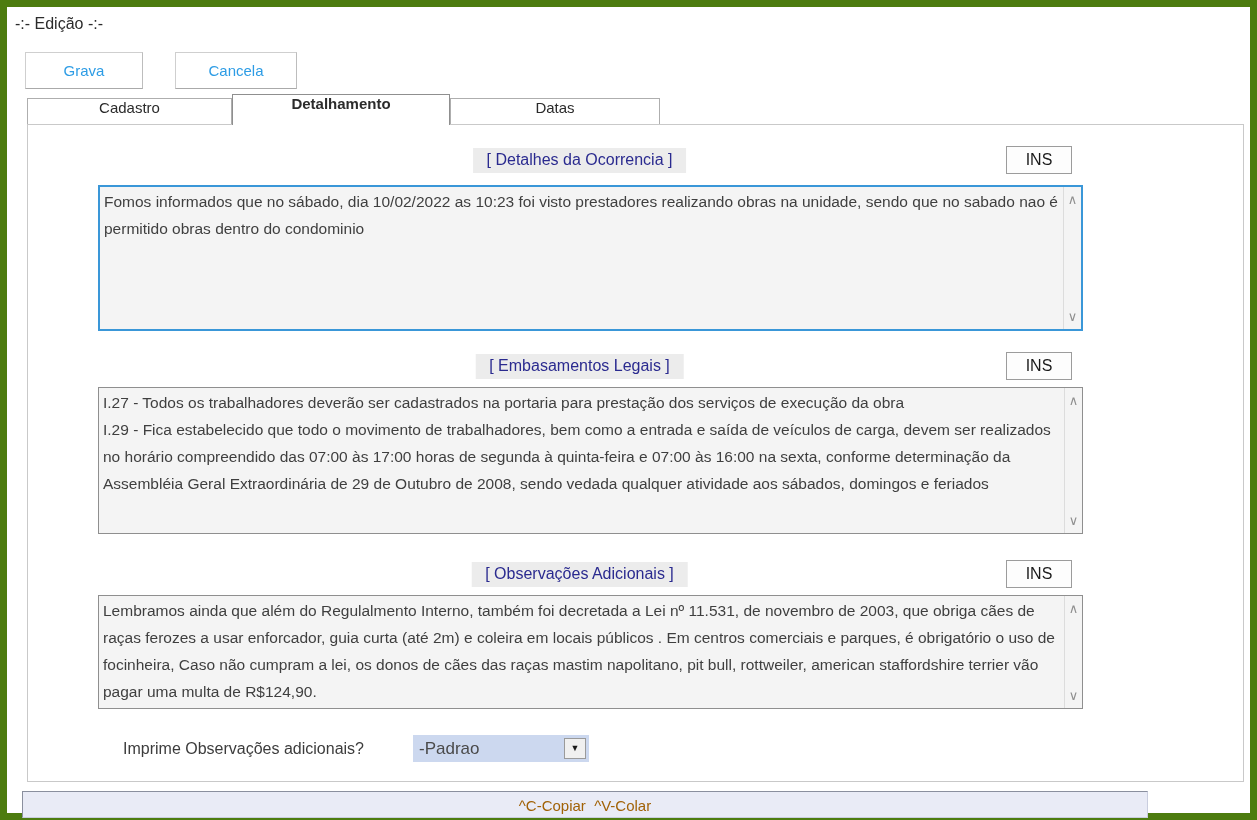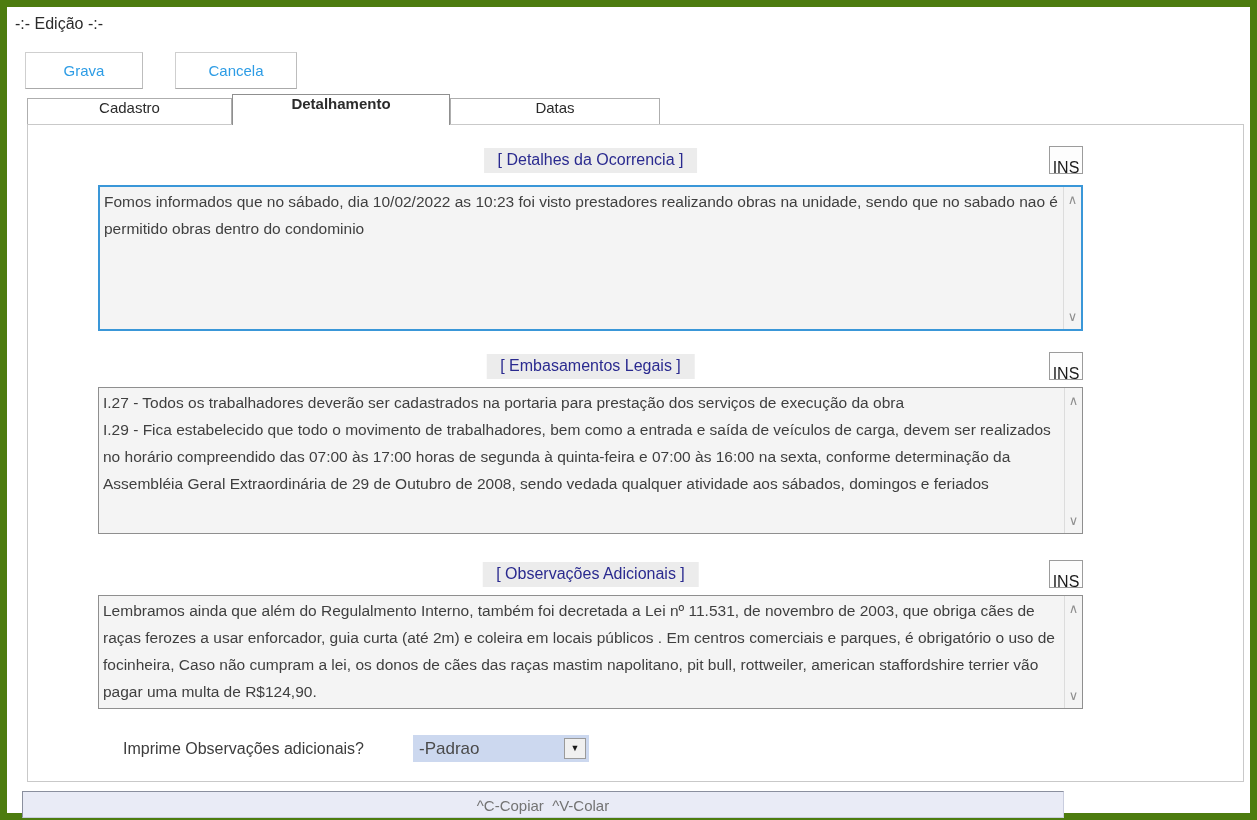--- a/index.html
+++ b/index.html
@@ -58,7 +58,7 @@
   }
   .sec-header {
     position: absolute;
-    left: 70px; width: 985px; height: 27px;
+    left: 59px; width: 985px; height: 27px;
   }
   .sec-label {
     position: absolute;

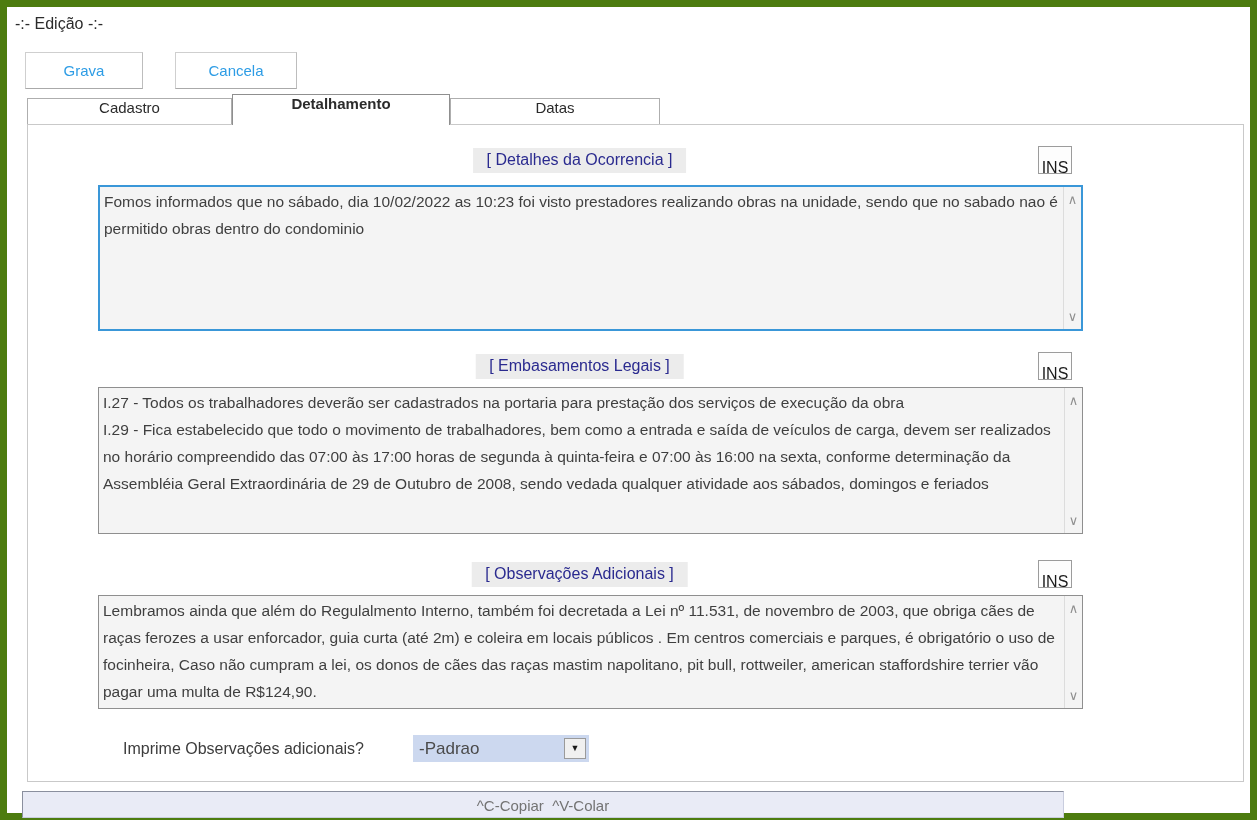--- a/index.html
+++ b/index.html
@@ -73,13 +73,13 @@
   .ins-box {
     position: absolute;
     right: 0; top: -2px;
-    width: 34px; height: 28px;
+    width: 66px; height: 28px;
     border: 1px solid #9c9c9c;
     background: #fdfdfd;
     color: #1a1a1a;
     font-size: 16px;
     text-align: center;
-    padding-top: 12px;
+    padding-top: 4px;
   }
   .hdr1 { top: 23px; }
   .hdr2 { top: 229px; }

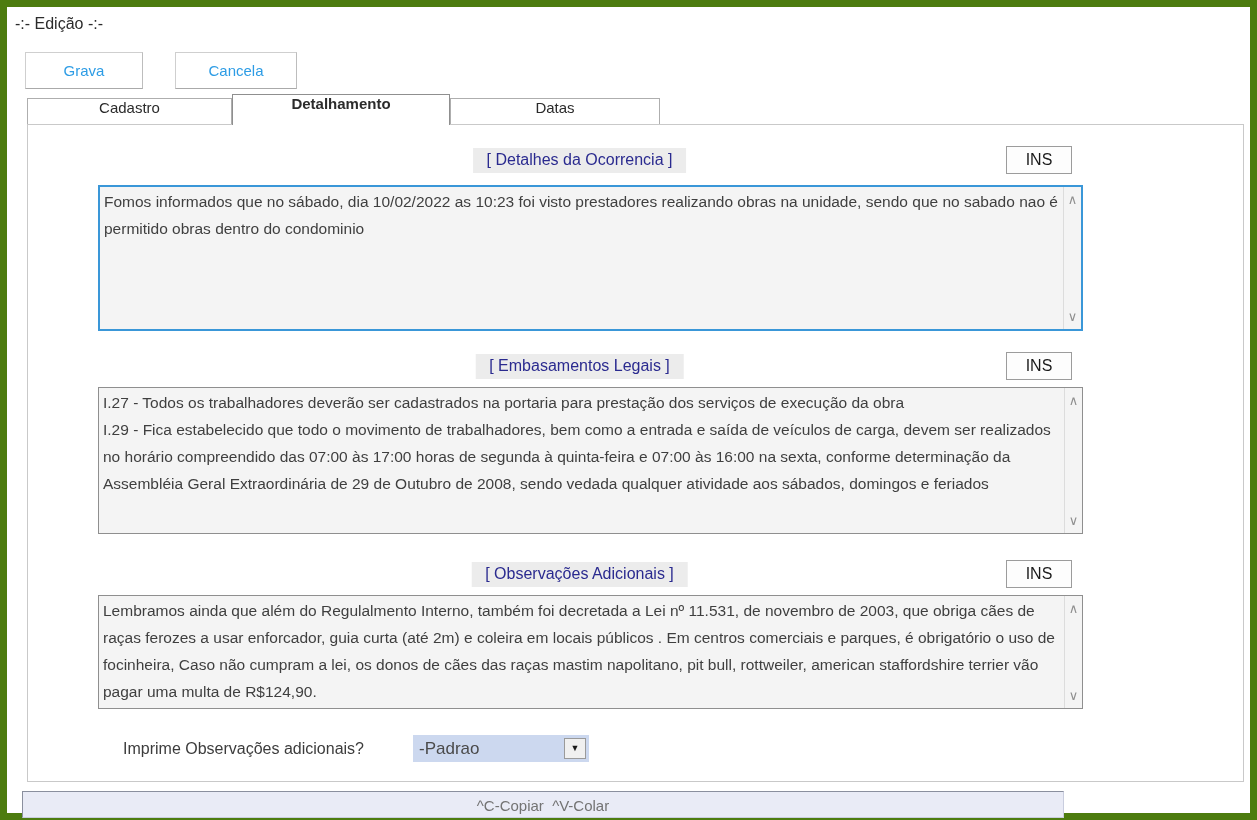--- a/index.html
+++ b/index.html
@@ -158,12 +158,12 @@
   .statusbar {
     position: absolute;
     left: 15px; top: 784px;
-    width: 1042px; height: 27px;
+    width: 1126px; height: 27px;
     background: #e9ebf6;
     border: 1px solid #c9cdde;
     border-top-color: #8a8f9e;
     border-left-color: #8a8f9e;
-    color: #737373;
+    color: #a16207;
     font-size: 15px;
     text-align: center;
     padding-top: 5px;

